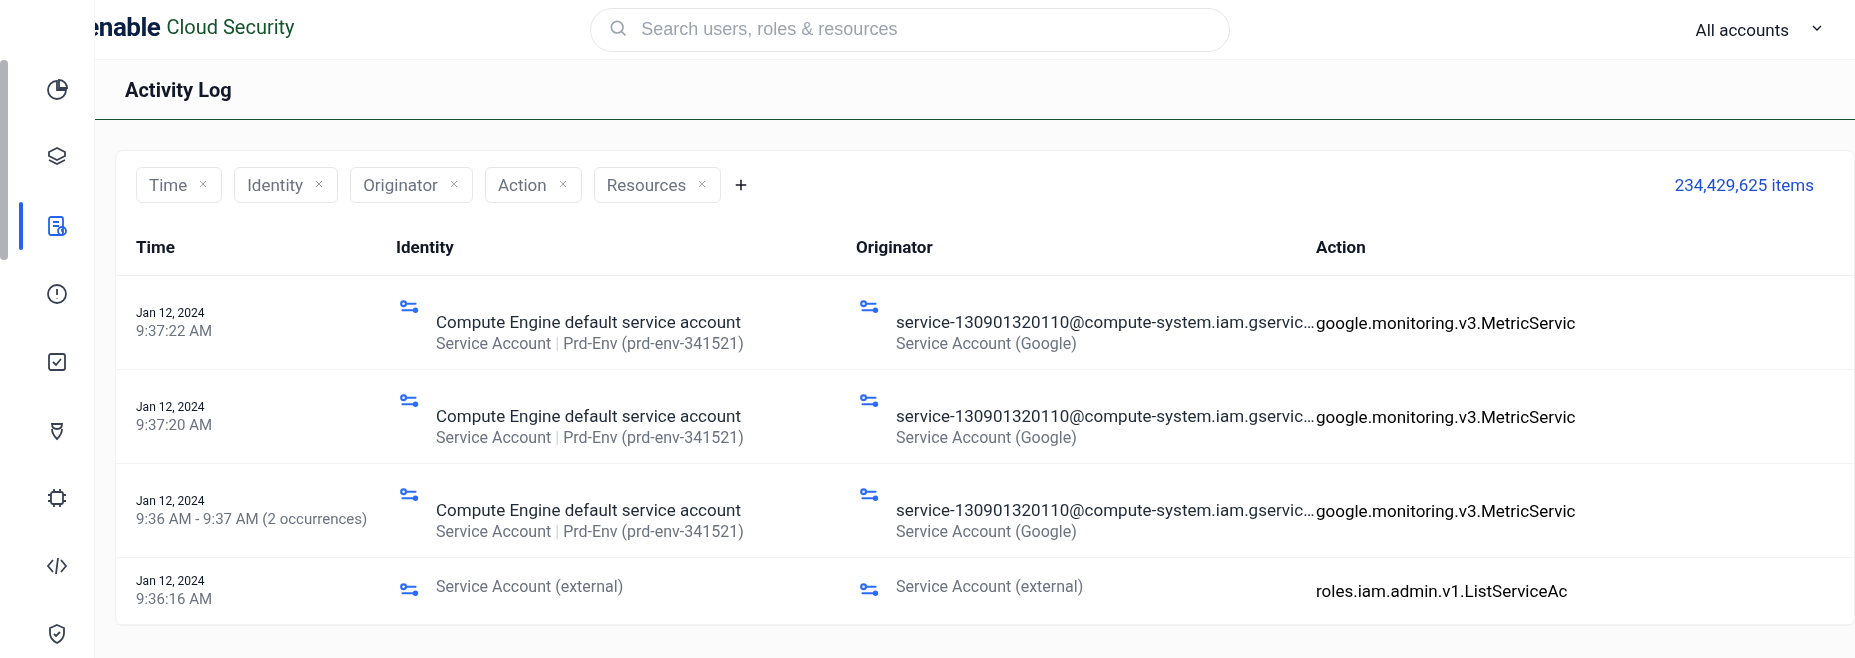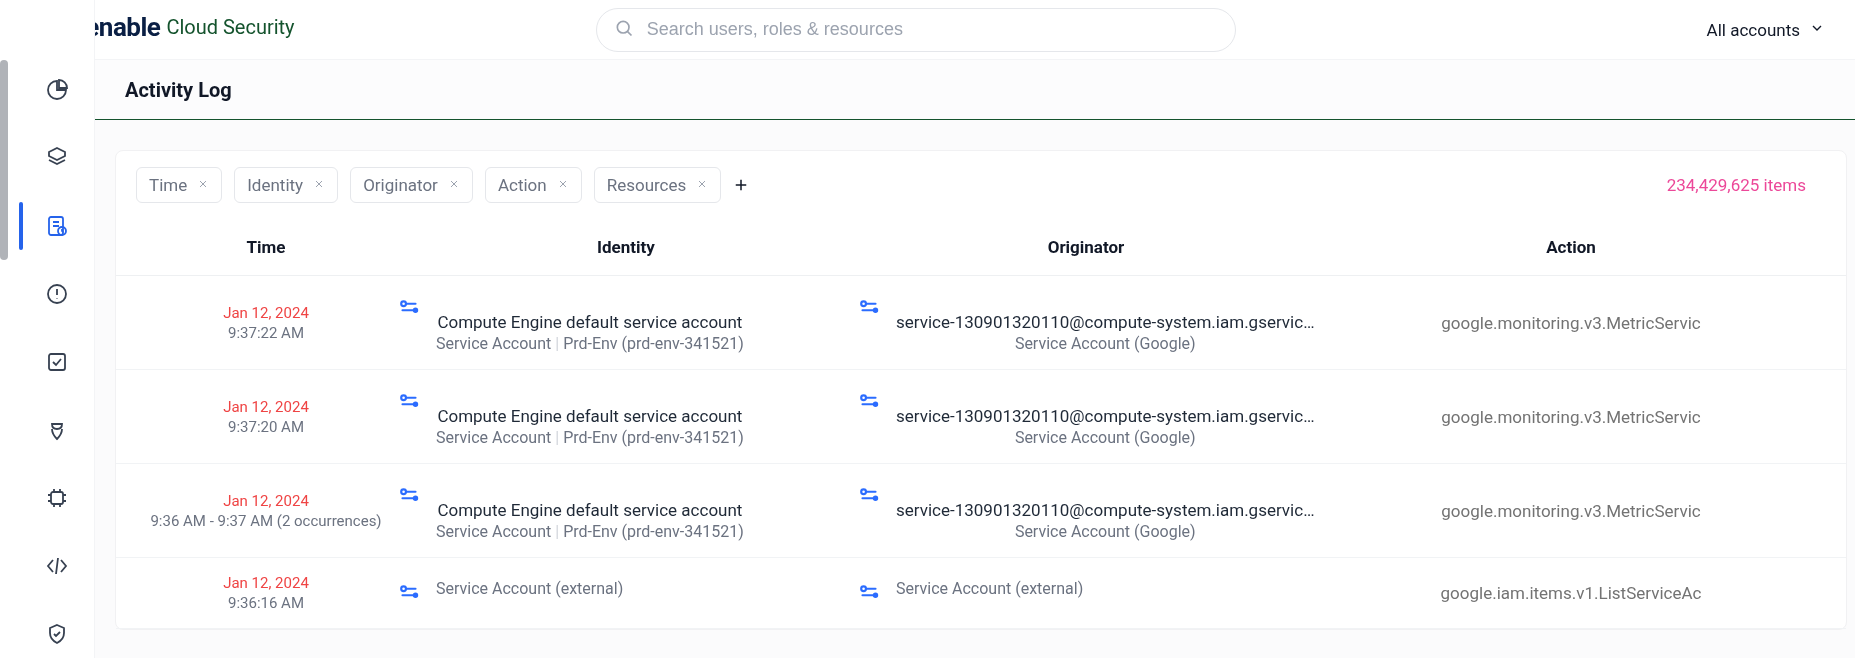--- a/index.html
+++ b/index.html
@@ -123,7 +123,7 @@
     .account-sel {
       display: flex;
       align-items: center;
-      gap: 9px;
+      gap: 20px;
       font-size: 17px;
       color: #111827;
       cursor: pointer;

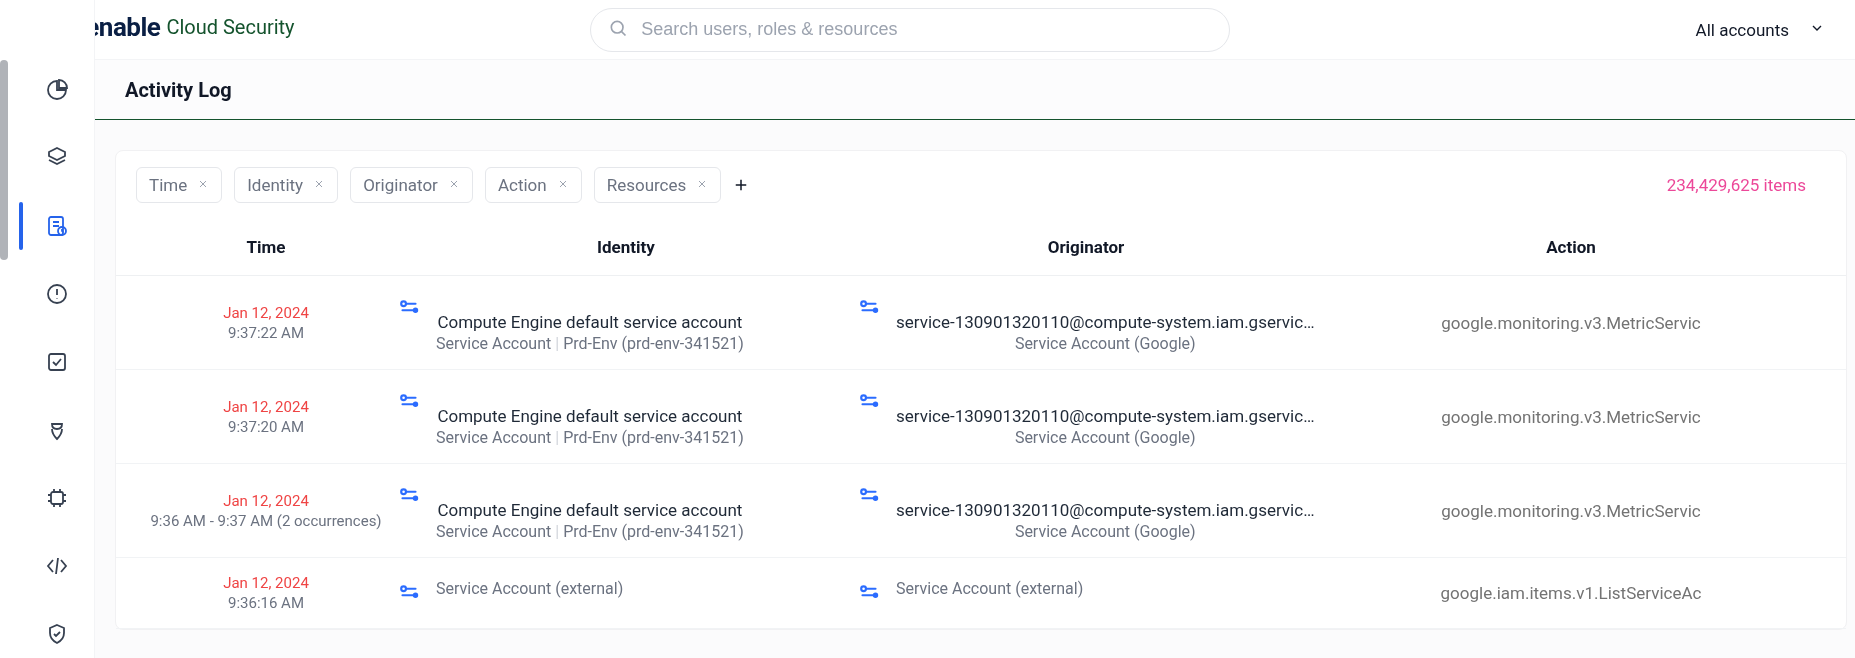--- a/index.html
+++ b/index.html
@@ -142,11 +142,10 @@
       color: #111827;
     }
     .content {
-      padding: 30px 8px 0 20px;
+      padding: 30px 0 0 20px;
       background: #fbfbfc;
       flex: 1;
       min-width: 0;
-      text-align: center;
     }
     .card {
       background: #ffffff;

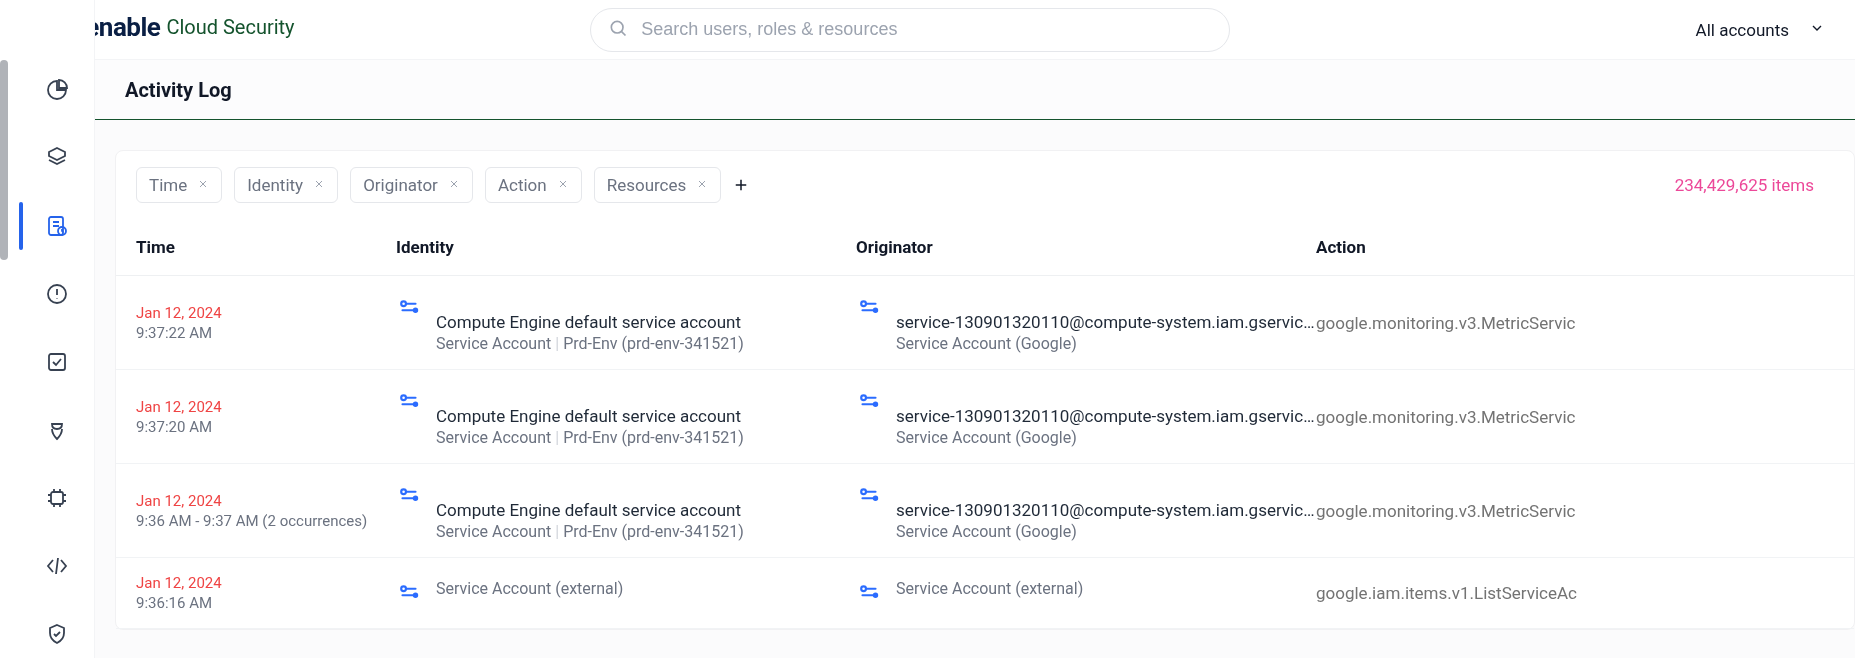--- a/index.html
+++ b/index.html
@@ -192,7 +192,7 @@
     }
     .items-count {
       margin-left: auto;
-      color: #ec4899;
+      color: #1d4ed8;
       font-size: 17px;
       padding-right: 20px;
     }

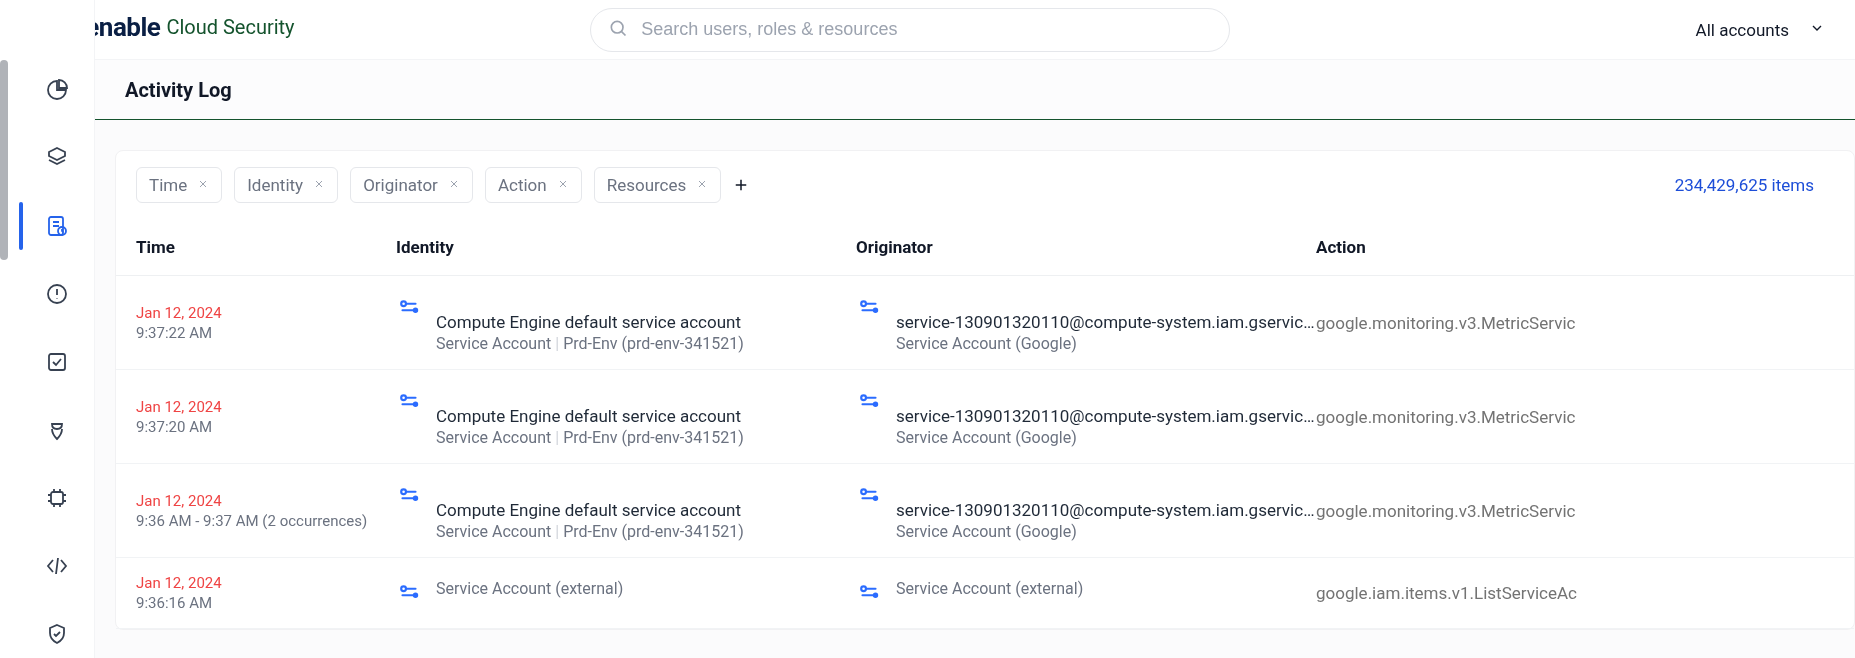--- a/index.html
+++ b/index.html
@@ -215,8 +215,8 @@
       align-items: center;
     }
     .time-cell .date {
-      font-size: 15px;
-      color: #ef4444;
+      font-size: 12px;
+      color: #0f172a;
     }
     .time-cell .time {
       font-size: 15px;

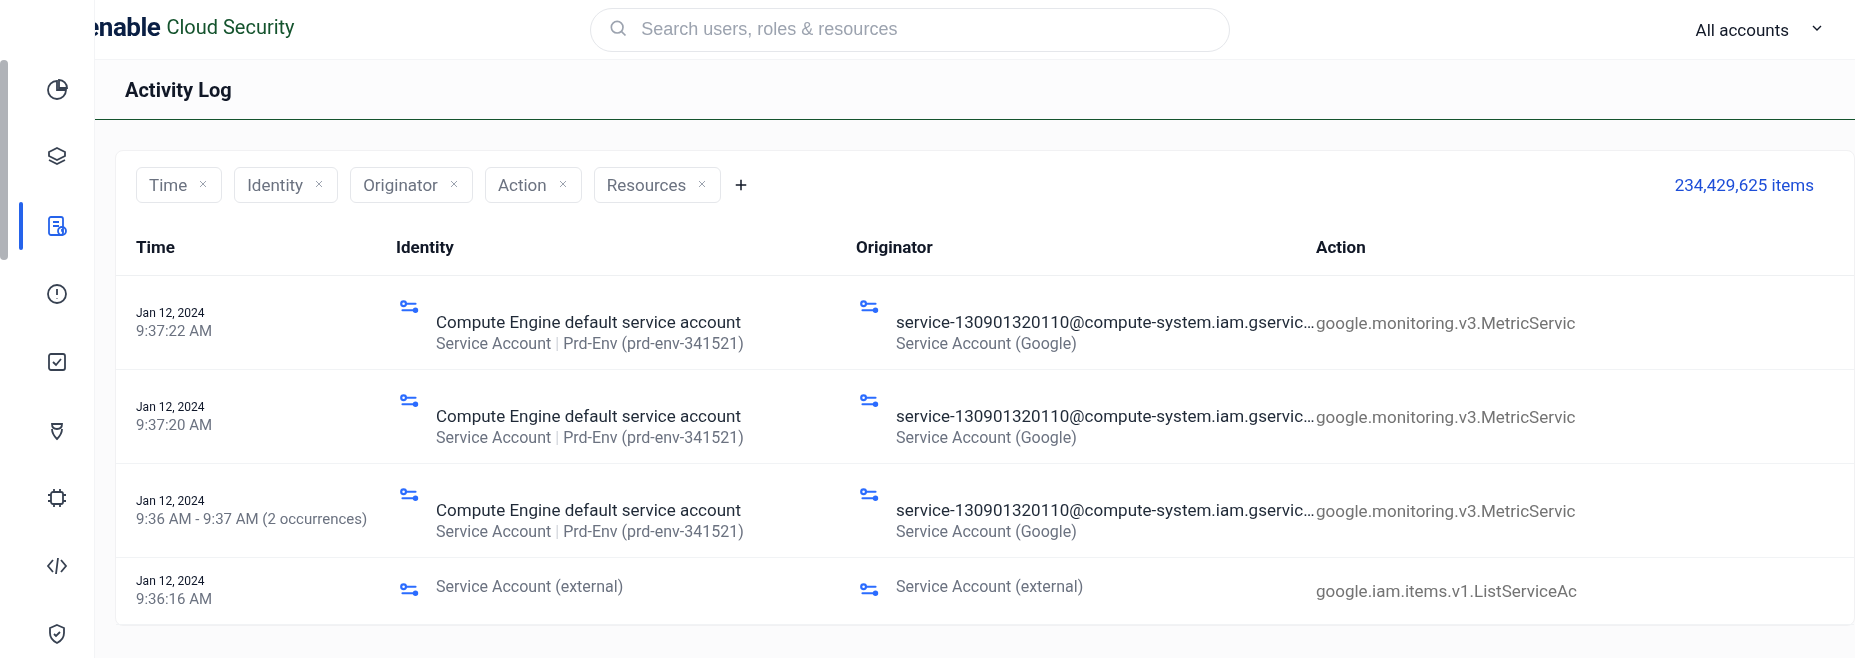--- a/index.html
+++ b/index.html
@@ -258,7 +258,7 @@
     }
     .action-cell {
       font-size: 17px;
-      color: #737373;
+      color: #000000;
       white-space: nowrap;
       overflow: hidden;
     }

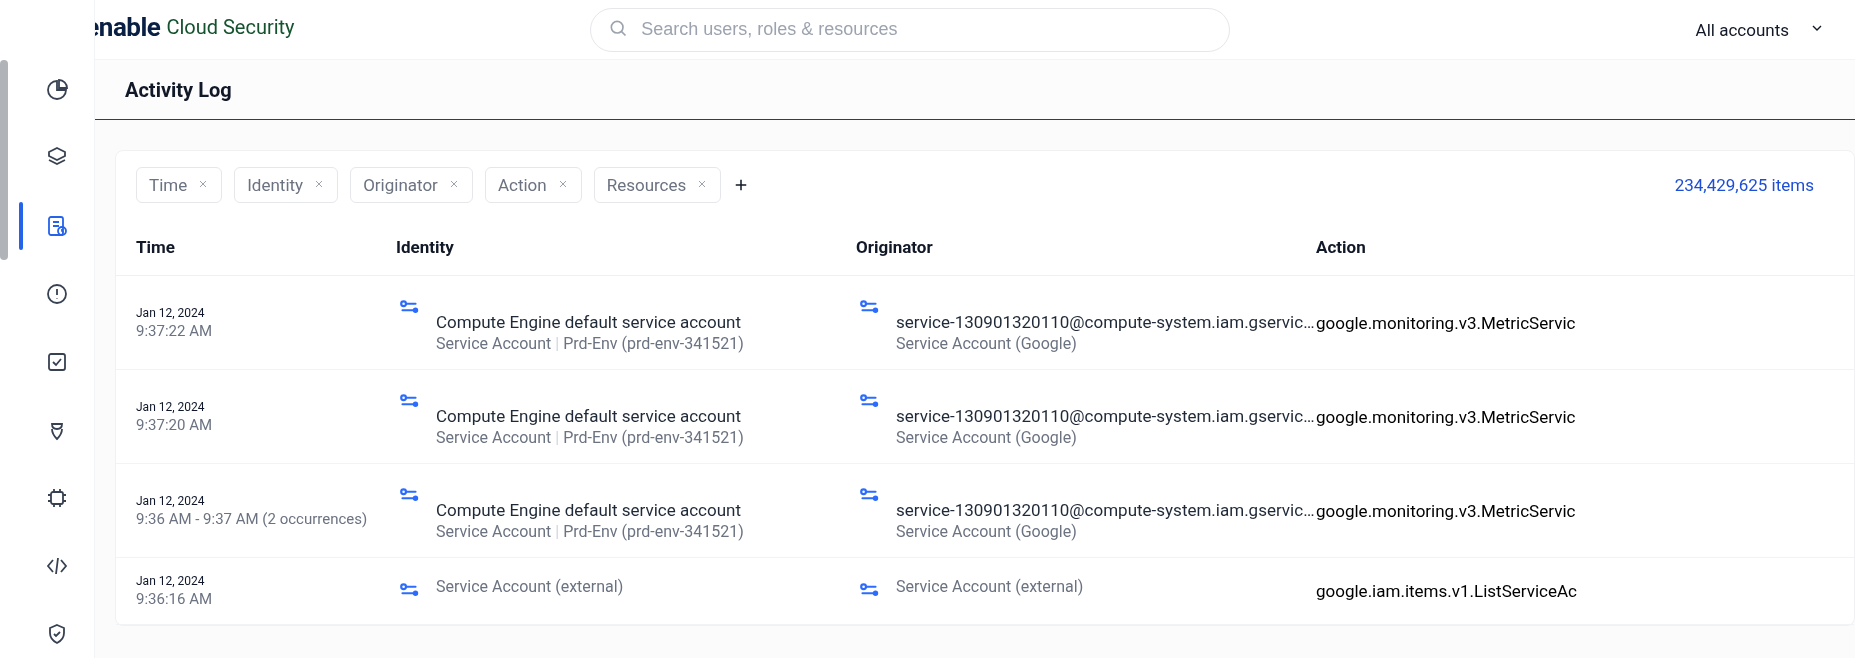--- a/index.html
+++ b/index.html
@@ -551,7 +551,7 @@
                   <div class="ident-sub">Service Account (external)</div>
                 </div>
               </div>
-              <div class="action-cell">google.iam.items.v1.ListServiceAc</div>
+              <div class="action-cell">roles.iam.admin.v1.ListServiceAc</div>
             </div>
           </div>
       </div>

